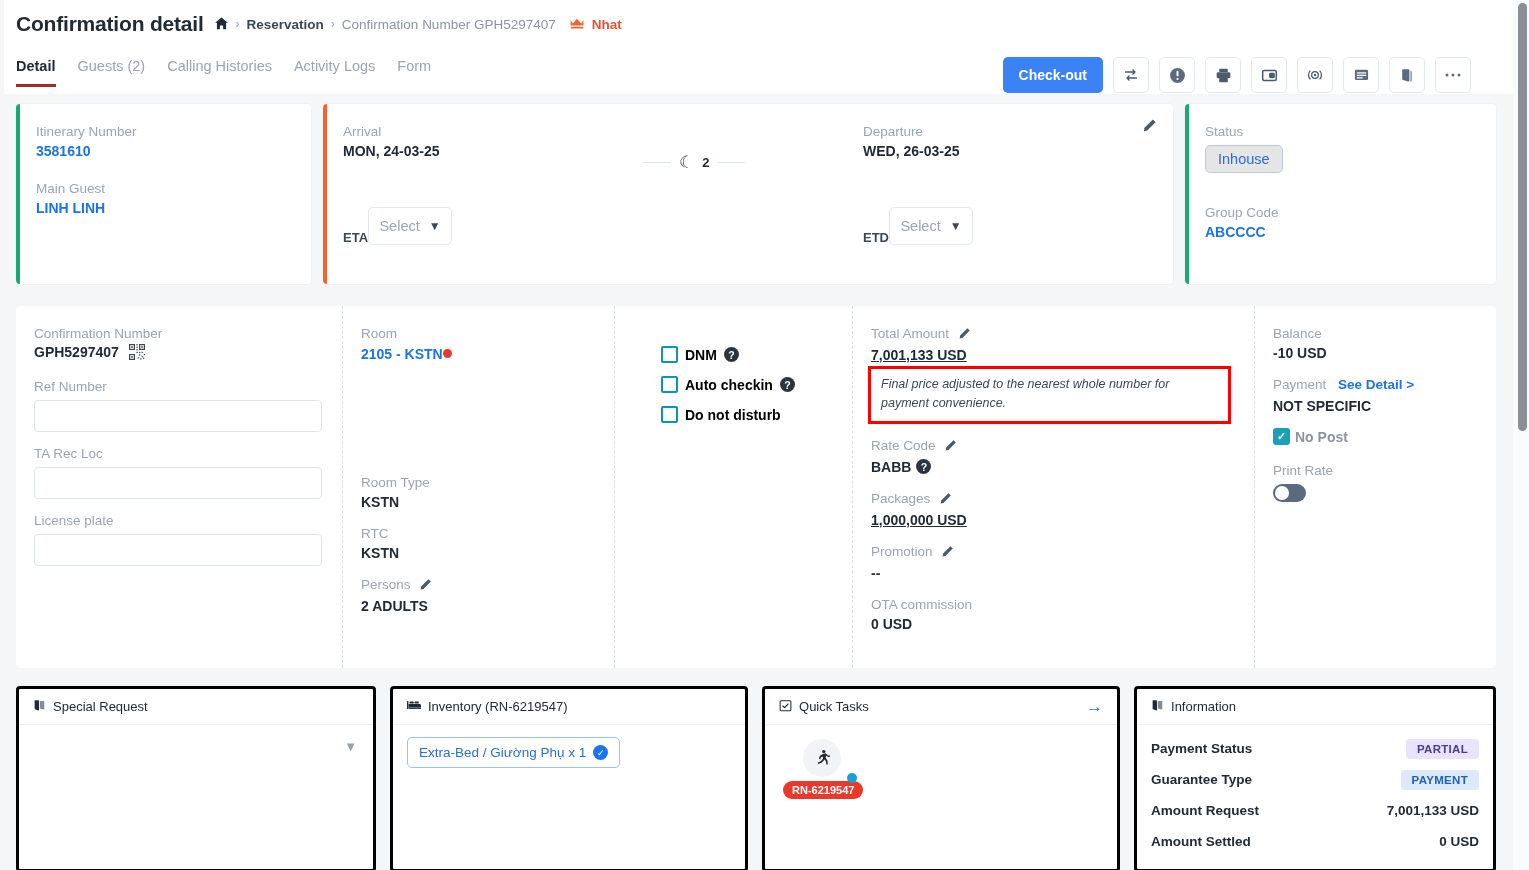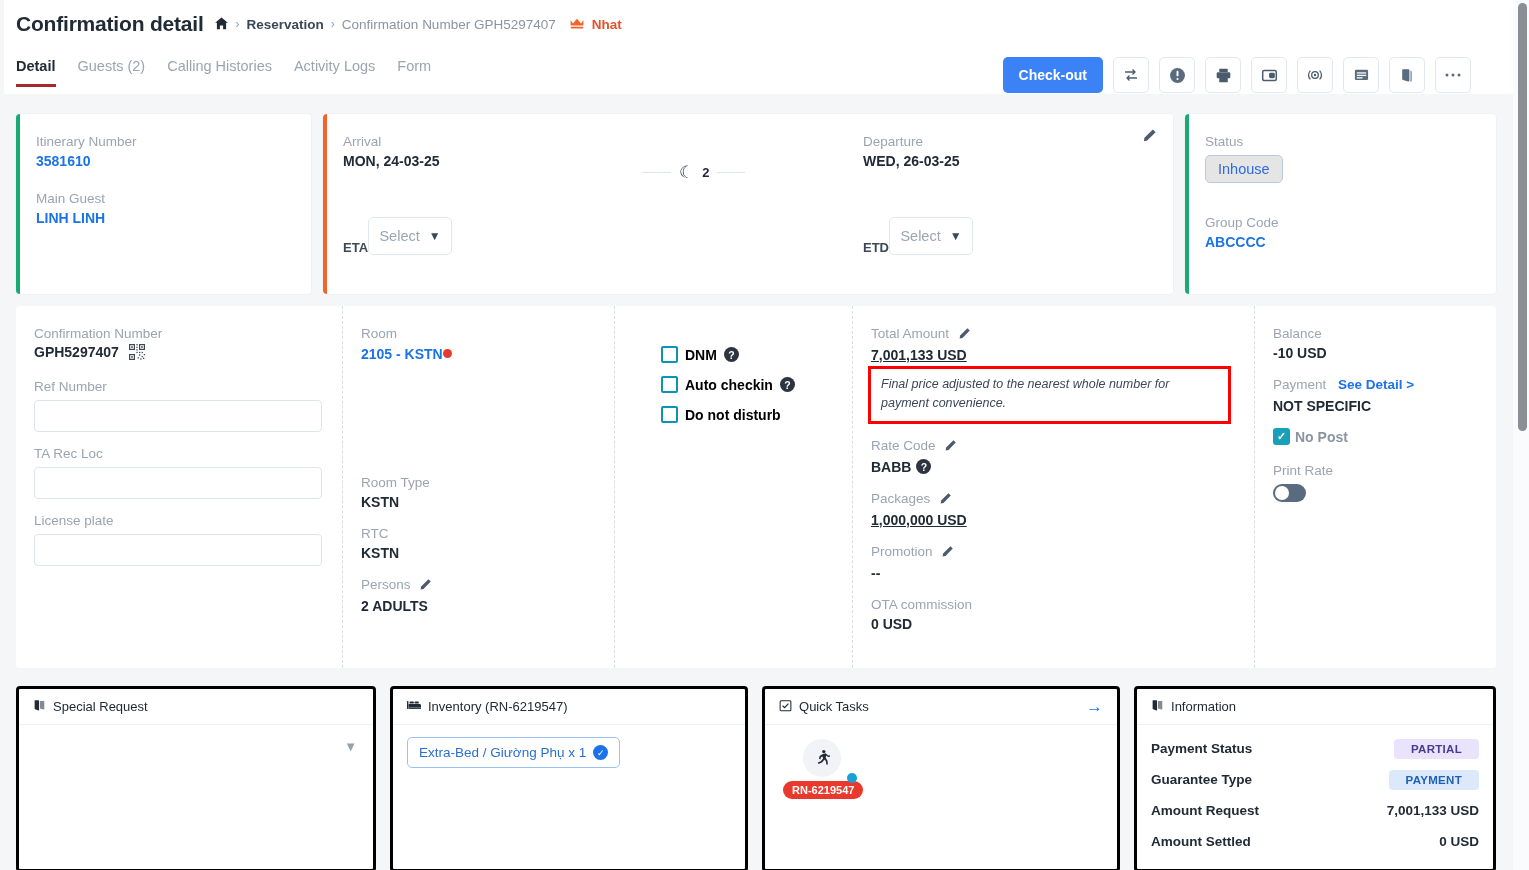--- a/index.html
+++ b/index.html
@@ -63,7 +63,7 @@
   .icon-btn svg { display: block; }
 
   
-  .strip { position: absolute; left: 16px; top: 114px; width: 1480px; height: 180px; display: flex; gap: 12px; }
+  .strip { position: absolute; left: 16px; top: 104px; width: 1480px; height: 180px; display: flex; gap: 12px; }
   .card {
     background: #fff; border-radius: 4px; position: relative; overflow: hidden;
     box-shadow: 0 0 0 1px rgba(0,0,0,0.02);

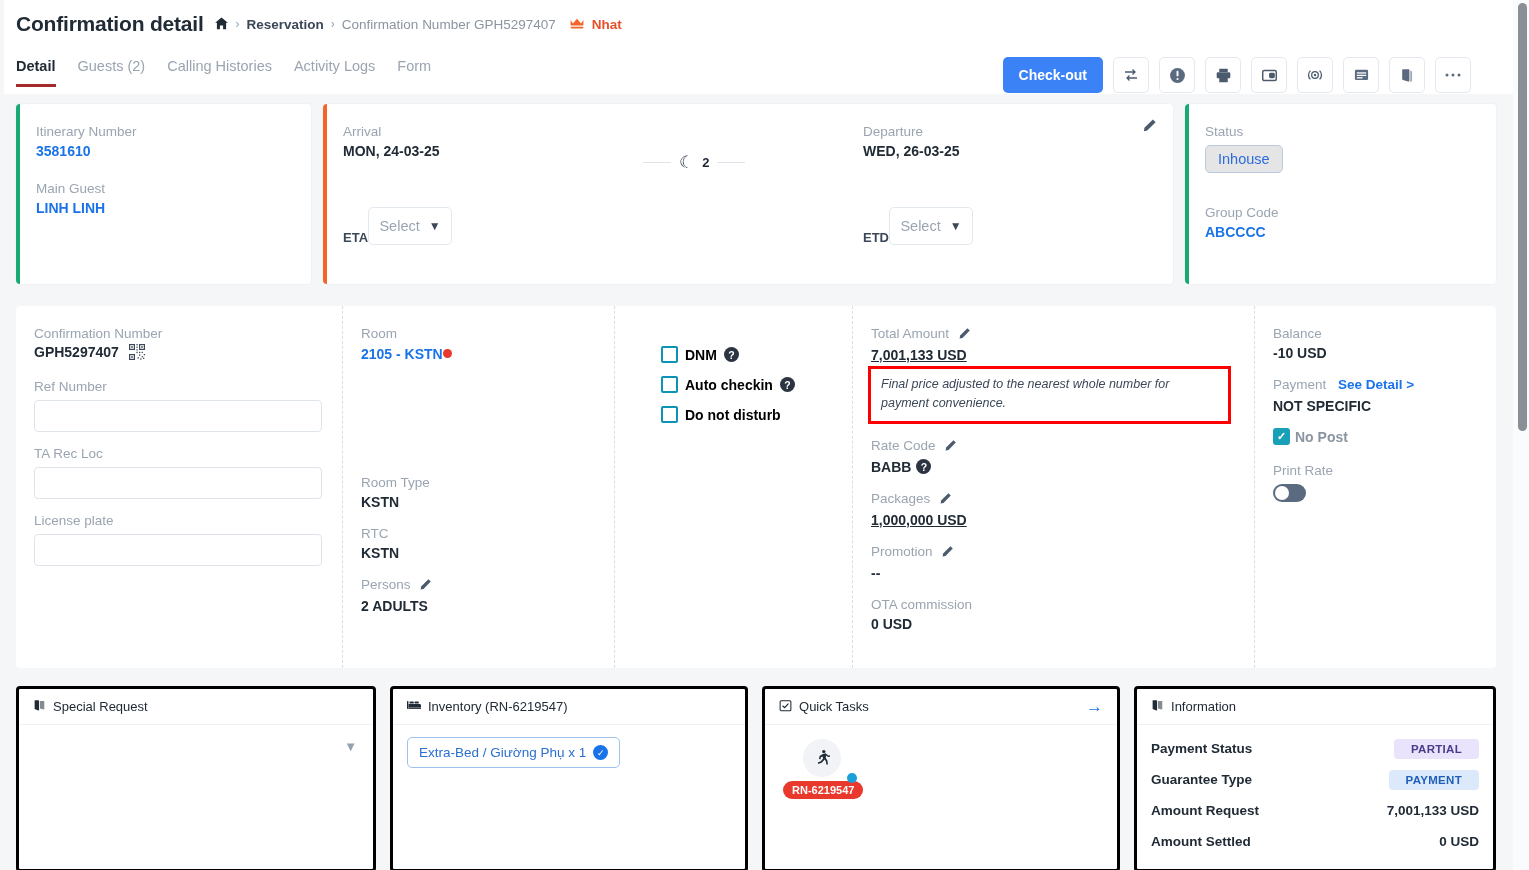--- a/index.html
+++ b/index.html
@@ -215,7 +215,7 @@
   }
   .tag {
     font-size: 11.5px; font-weight: bold; letter-spacing: 0.3px;
-    border-radius: 4px; padding: 4px 17px;
+    border-radius: 4px; padding: 4px 11px;
   }
   .tag-partial { background: #e9e3fb; color: #4a3b8c; }
   .tag-payment { background: #dce9fb; color: #1f5fb8; }

